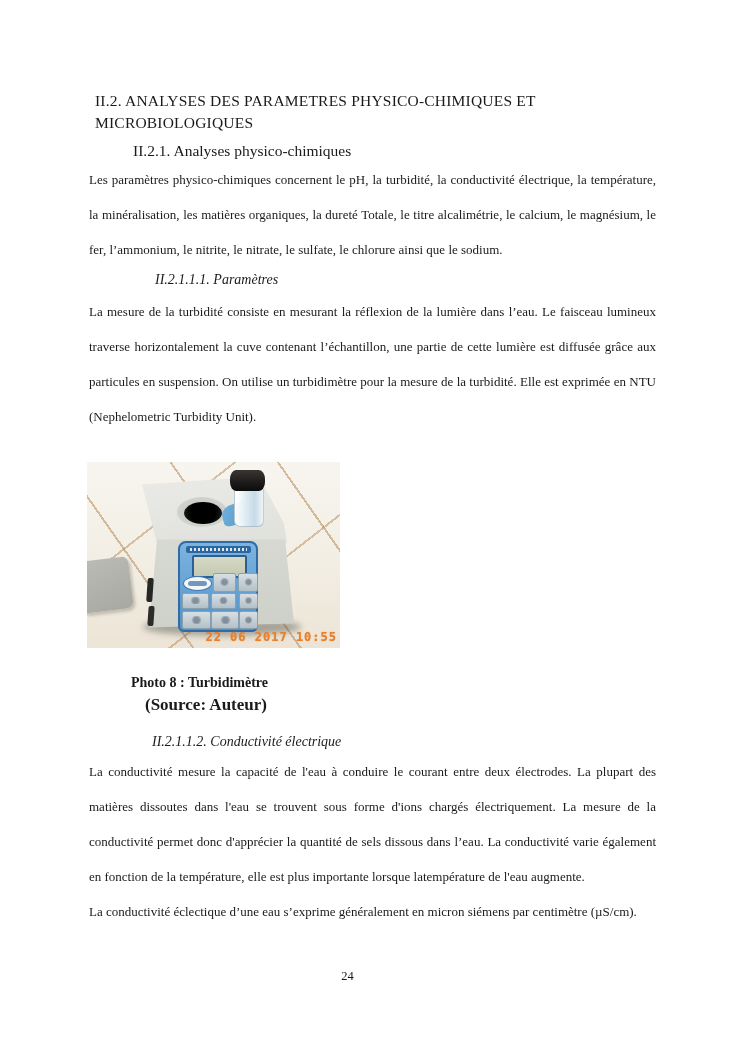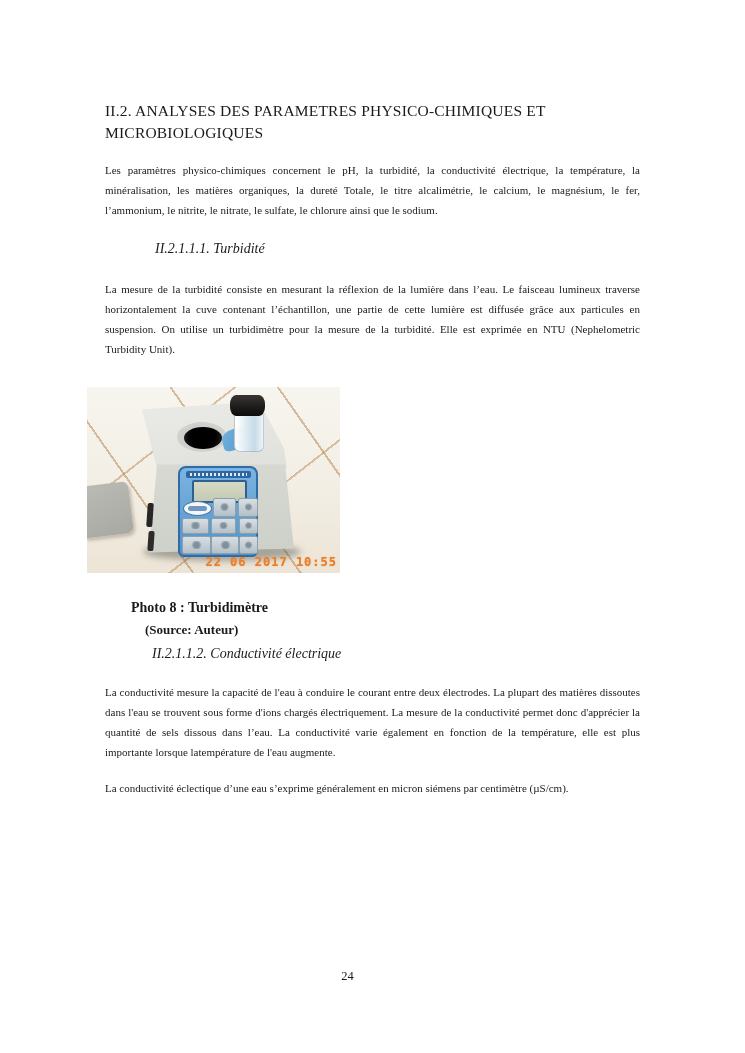--- a/index.html
+++ b/index.html
@@ -9,7 +9,7 @@
     overflow:hidden;
   }
   .content{position:absolute;left:89px;top:84px;width:567px;}
-  .h-main{font-size:15.5px;line-height:22px;font-weight:normal;margin:16px;letter-spacing:.2px;}
+  .h-main{font-size:15.5px;line-height:22px;font-weight:normal;margin:6px;letter-spacing:.2px;}
   .h-sub{font-size:15.5px;line-height:22px;font-weight:normal;margin:4px 0 0 0;padding-left:44px;}
   p.body-par{font-size:11px;line-height:20px;text-align:justify;margin:16px;}
   .par-intro{margin-top:7px;}

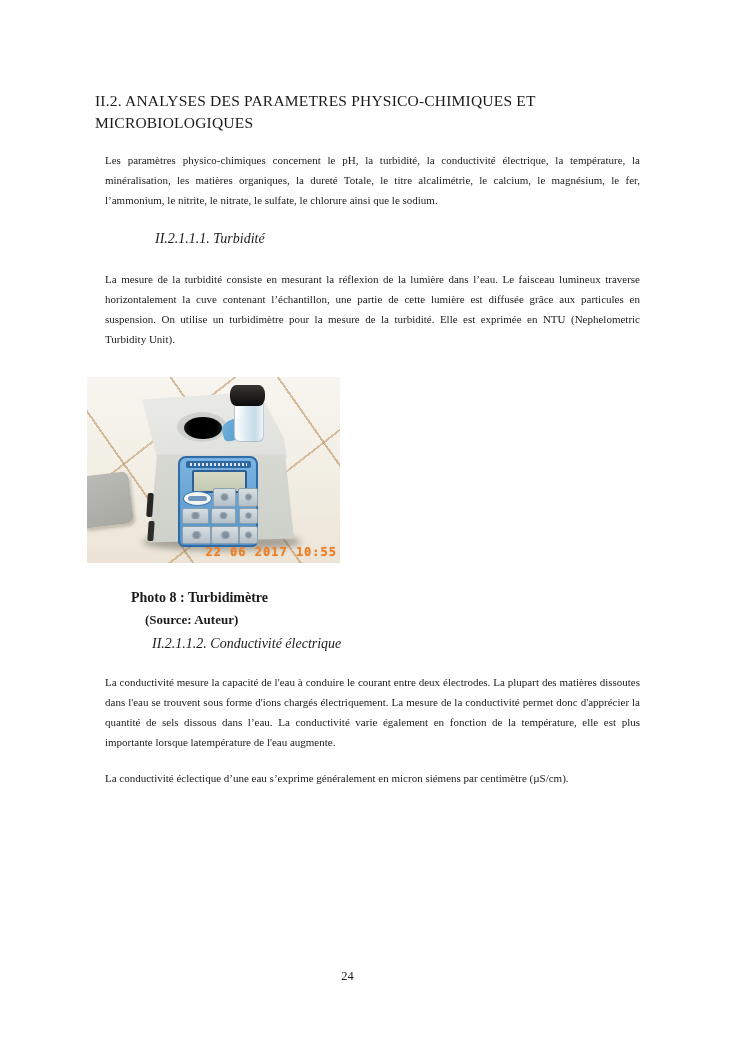--- a/index.html
+++ b/index.html
@@ -88,6 +88,7 @@
 <div class="content">
 
   <h1 class="h-main">II.2. ANALYSES DES PARAMETRES PHYSICO-CHIMIQUES ET MICROBIOLOGIQUES</h1>
+  <h2 class="h-sub">II.2.1. Analyses physico-chimiques</h2>
 
   <p class="body-par par-intro">Les paramètres physico-chimiques concernent le pH, la turbidité, la conductivité électrique, la température, la minéralisation, les matières organiques, la dureté Totale, le titre alcalimétrie, le calcium, le magnésium, le fer, l’ammonium, le nitrite, le nitrate, le sulfate, le chlorure ainsi que le sodium.</p>
 

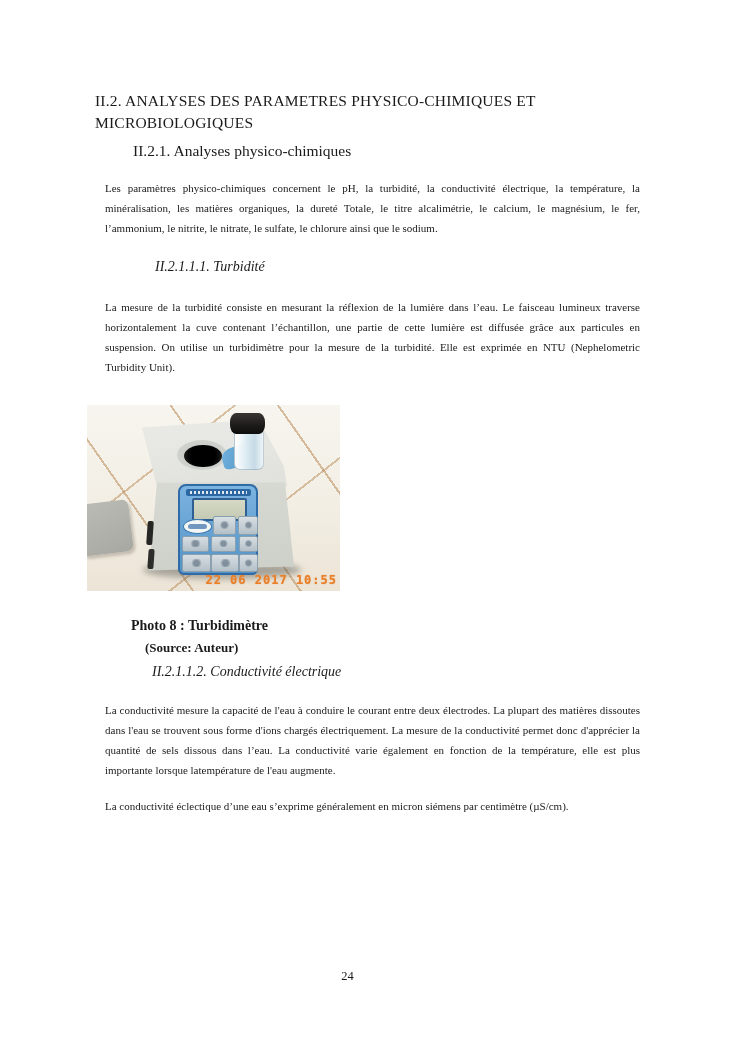--- a/index.html
+++ b/index.html
@@ -11,7 +11,7 @@
   .content{position:absolute;left:89px;top:84px;width:567px;}
   .h-main{font-size:15.5px;line-height:22px;font-weight:normal;margin:6px;letter-spacing:.2px;}
   .h-sub{font-size:15.5px;line-height:22px;font-weight:normal;margin:4px 0 0 0;padding-left:44px;}
-  p.body-par{font-size:11px;line-height:20px;text-align:justify;margin:16px;}
+  p.body-par{font-size:13px;line-height:35px;text-align:justify;margin:0;}
   .par-intro{margin-top:7px;}
   .h-level3{font-size:14px;line-height:26.5px;font-weight:normal;margin:0;padding-left:29px;}
   .h-level4{font-size:14px;line-height:26.5px;font-weight:normal;font-style:italic;margin:0;padding-left:66px;}

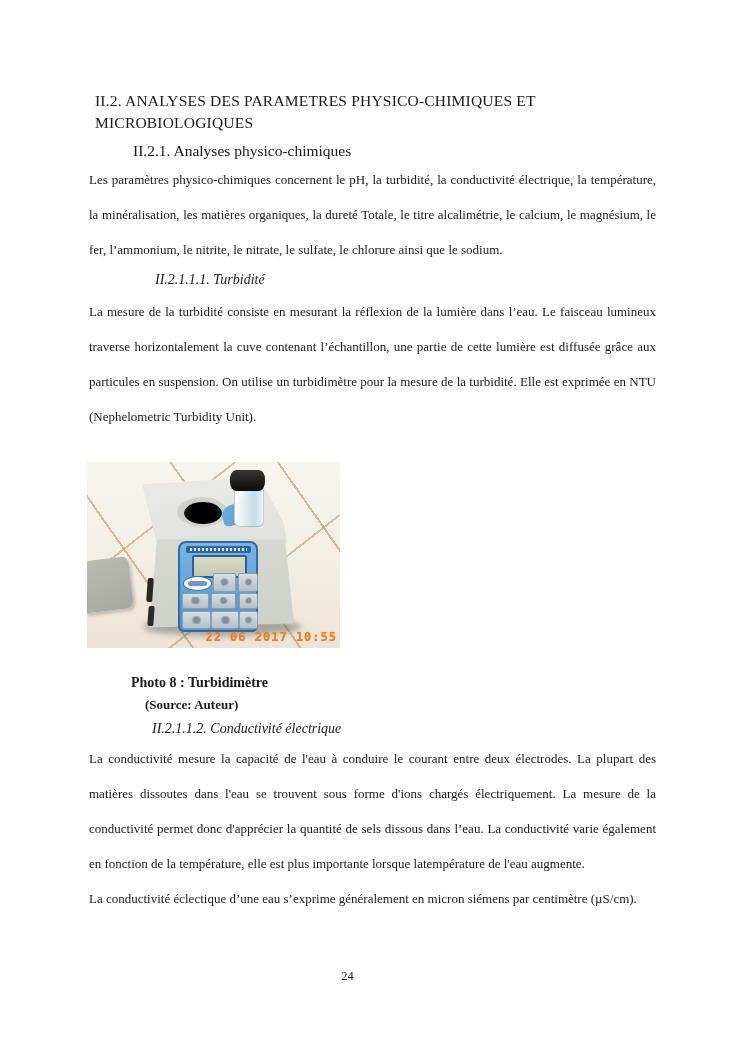--- a/index.html
+++ b/index.html
@@ -92,7 +92,7 @@
 
   <p class="body-par par-intro">Les paramètres physico-chimiques concernent le pH, la turbidité, la conductivité électrique, la température, la minéralisation, les matières organiques, la dureté Totale, le titre alcalimétrie, le calcium, le magnésium, le fer, l’ammonium, le nitrite, le nitrate, le sulfate, le chlorure ainsi que le sodium.</p>
 
-  <h4 class="h-level4">II.2.1.1.1. Turbidité</h4>
+  <h4 class="h-level4">II.2.1.1.1. Paramètres</h4>
 
   <p class="body-par">La mesure de la turbidité consiste en mesurant la réflexion de la lumière dans l’eau. Le faisceau lumineux traverse horizontalement la cuve contenant l’échantillon, une partie de cette lumière est diffusée grâce aux particules en suspension. On utilise un turbidimètre pour la mesure de la turbidité. Elle est exprimée en NTU (Nephelometric Turbidity Unit).</p>
 

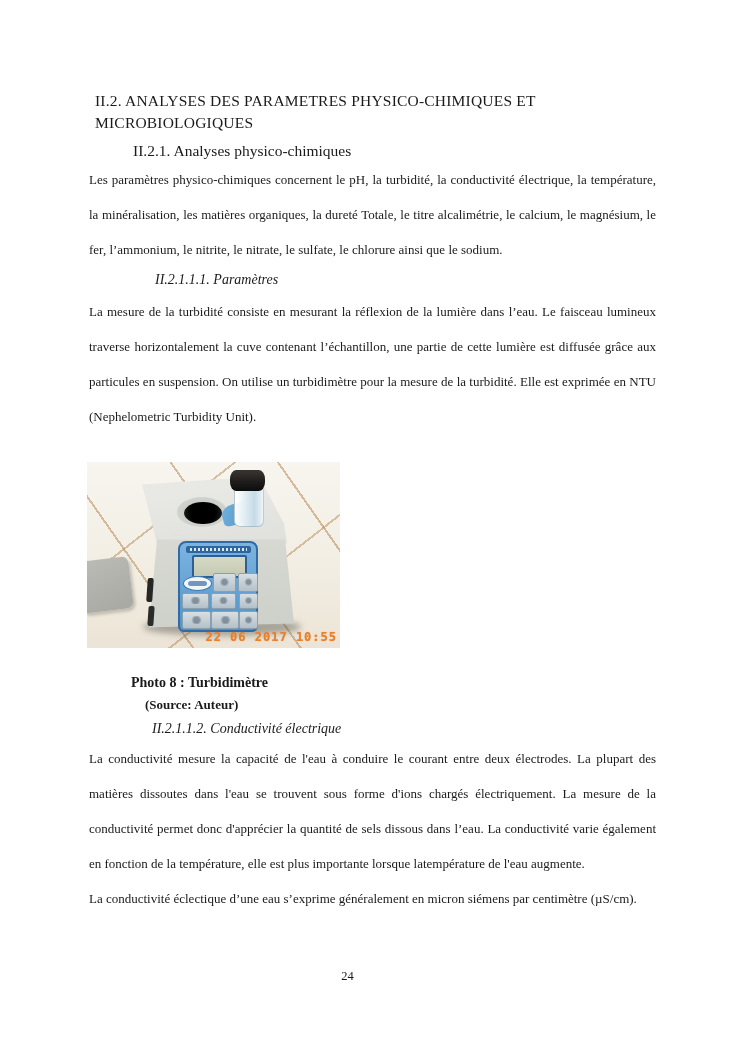--- a/index.html
+++ b/index.html
@@ -76,7 +76,7 @@
 
   
   .caption{font-size:14px;font-weight:bold;margin:26px 0 0 0;padding-left:42px;line-height:18px;}
-  .source{font-size:13px;font-weight:bold;margin:4px 0 0 0;padding-left:56px;line-height:18px;}
+  .source{font-size:17px;font-weight:bold;margin:4px 0 0 0;padding-left:56px;line-height:18px;}
   .h-cond{margin-top:3px;padding-left:63px;line-height:24px;font-style:italic;}
   .par-cond1{margin-top:6px;}
   .page-number{position:absolute;left:0;top:969px;width:695px;text-align:center;

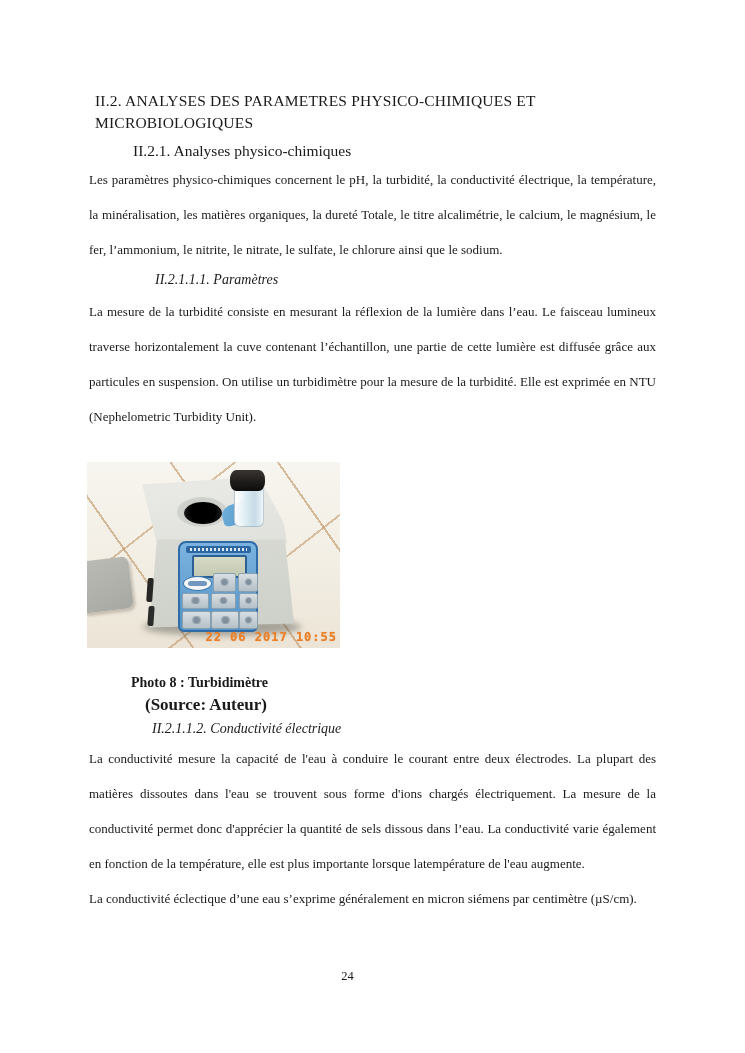--- a/index.html
+++ b/index.html
@@ -77,7 +77,7 @@
   
   .caption{font-size:14px;font-weight:bold;margin:26px 0 0 0;padding-left:42px;line-height:18px;}
   .source{font-size:17px;font-weight:bold;margin:4px 0 0 0;padding-left:56px;line-height:18px;}
-  .h-cond{margin-top:3px;padding-left:63px;line-height:24px;font-style:italic;}
+  .h-cond{margin-top:16px;padding-left:63px;line-height:24px;font-style:italic;}
   .par-cond1{margin-top:6px;}
   .page-number{position:absolute;left:0;top:969px;width:695px;text-align:center;
         font-size:12.5px;color:#1a1a1a;}

